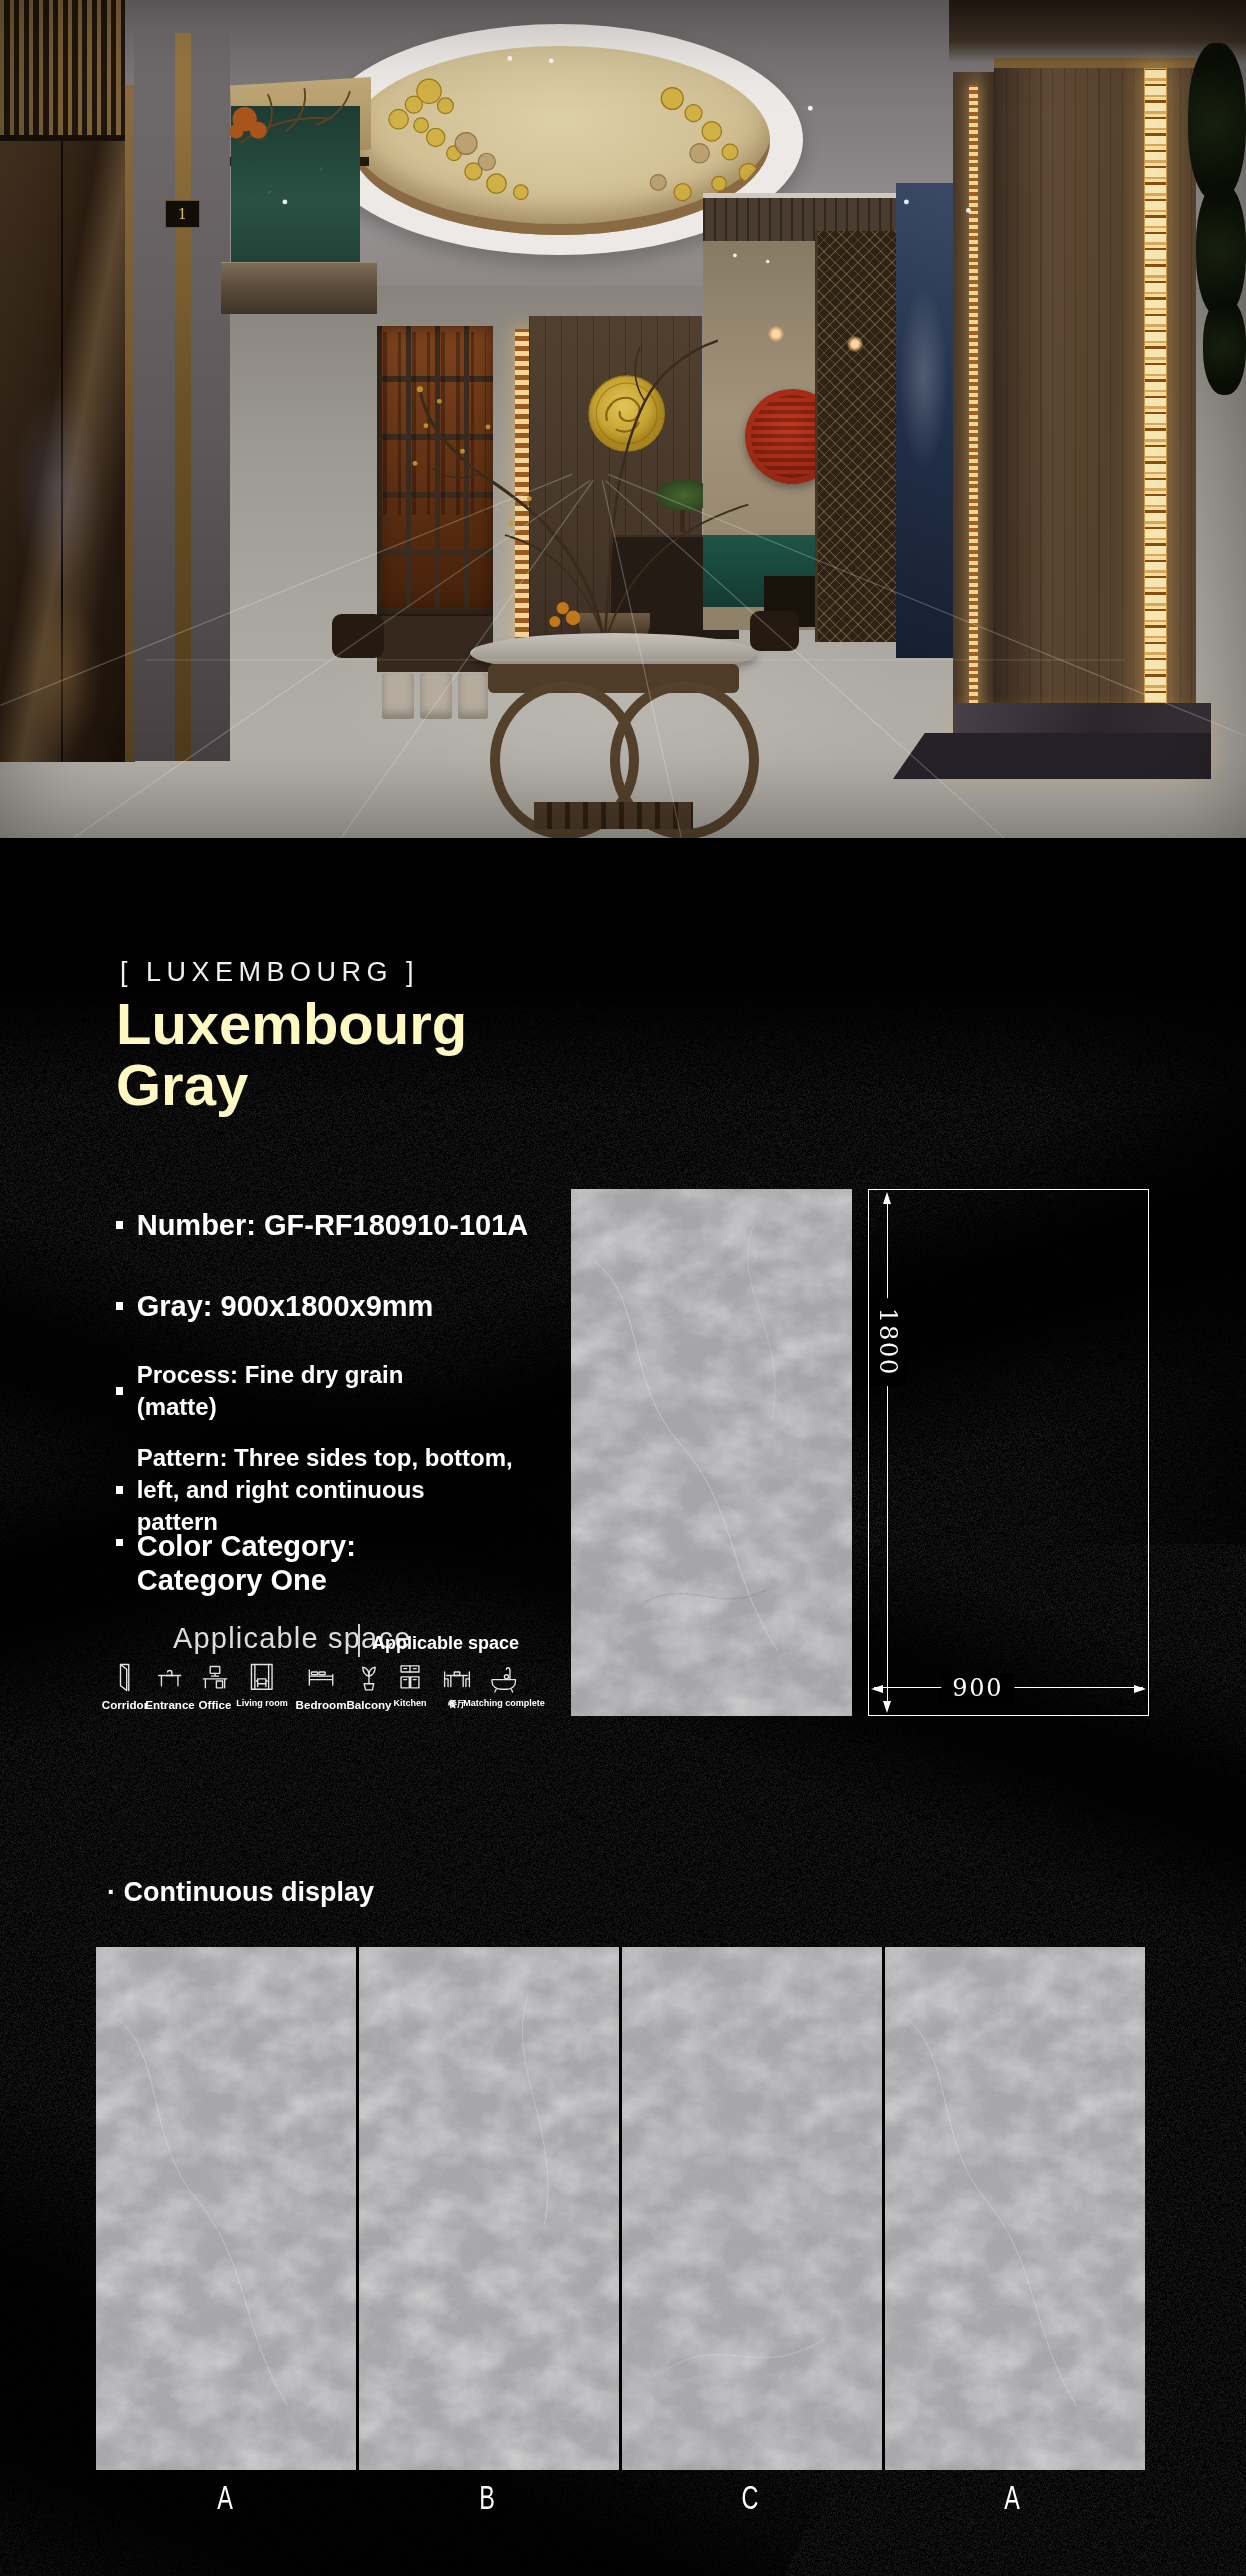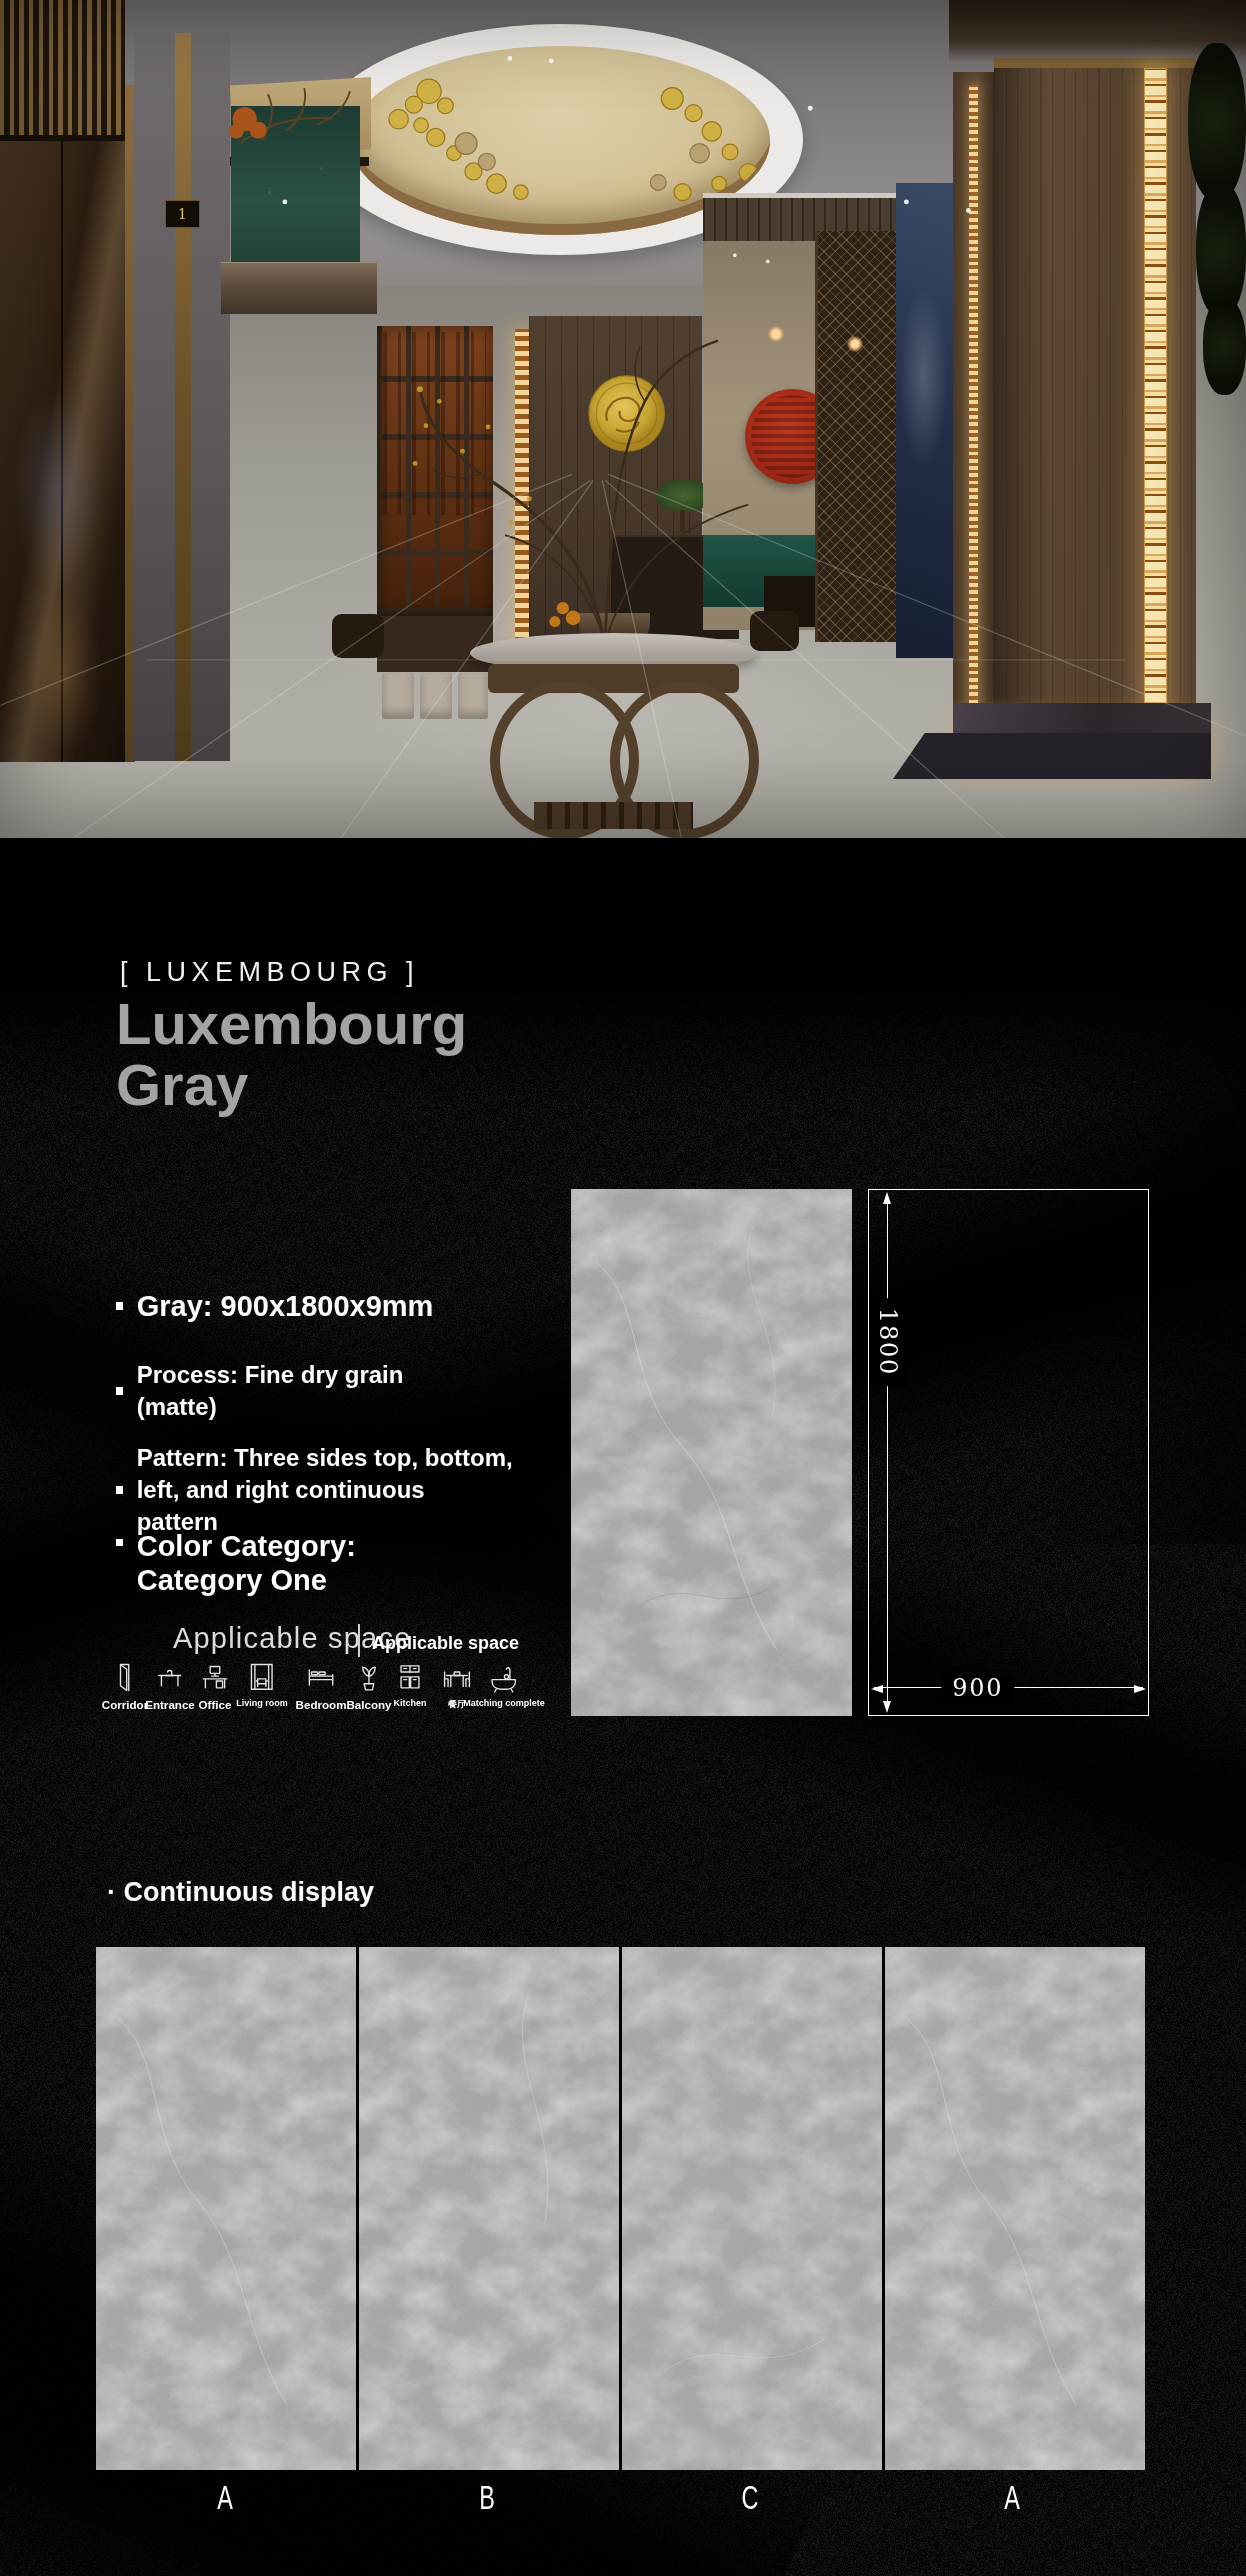--- a/index.html
+++ b/index.html
@@ -141,7 +141,7 @@
   .brand{position:absolute;left:120px;top:119px;font-size:27px;font-weight:400;
     letter-spacing:5.5px;color:#efefef;z-index:5;}
   .title{position:absolute;left:116px;top:155px;font-size:58px;font-weight:700;
-    line-height:61px;color:#a3a3a3;z-index:5;margin:0;}
+    line-height:61px;color:#fef9c3;z-index:5;margin:0;}
   .spec-item{position:absolute;left:116px;display:flex;gap:13.4px;align-items:center;z-index:5;}
   .spec-item .sq{width:7.3px;height:7.3px;background:#fff;flex:none;}
   .spec-item .txt{font-weight:700;color:#fff;}

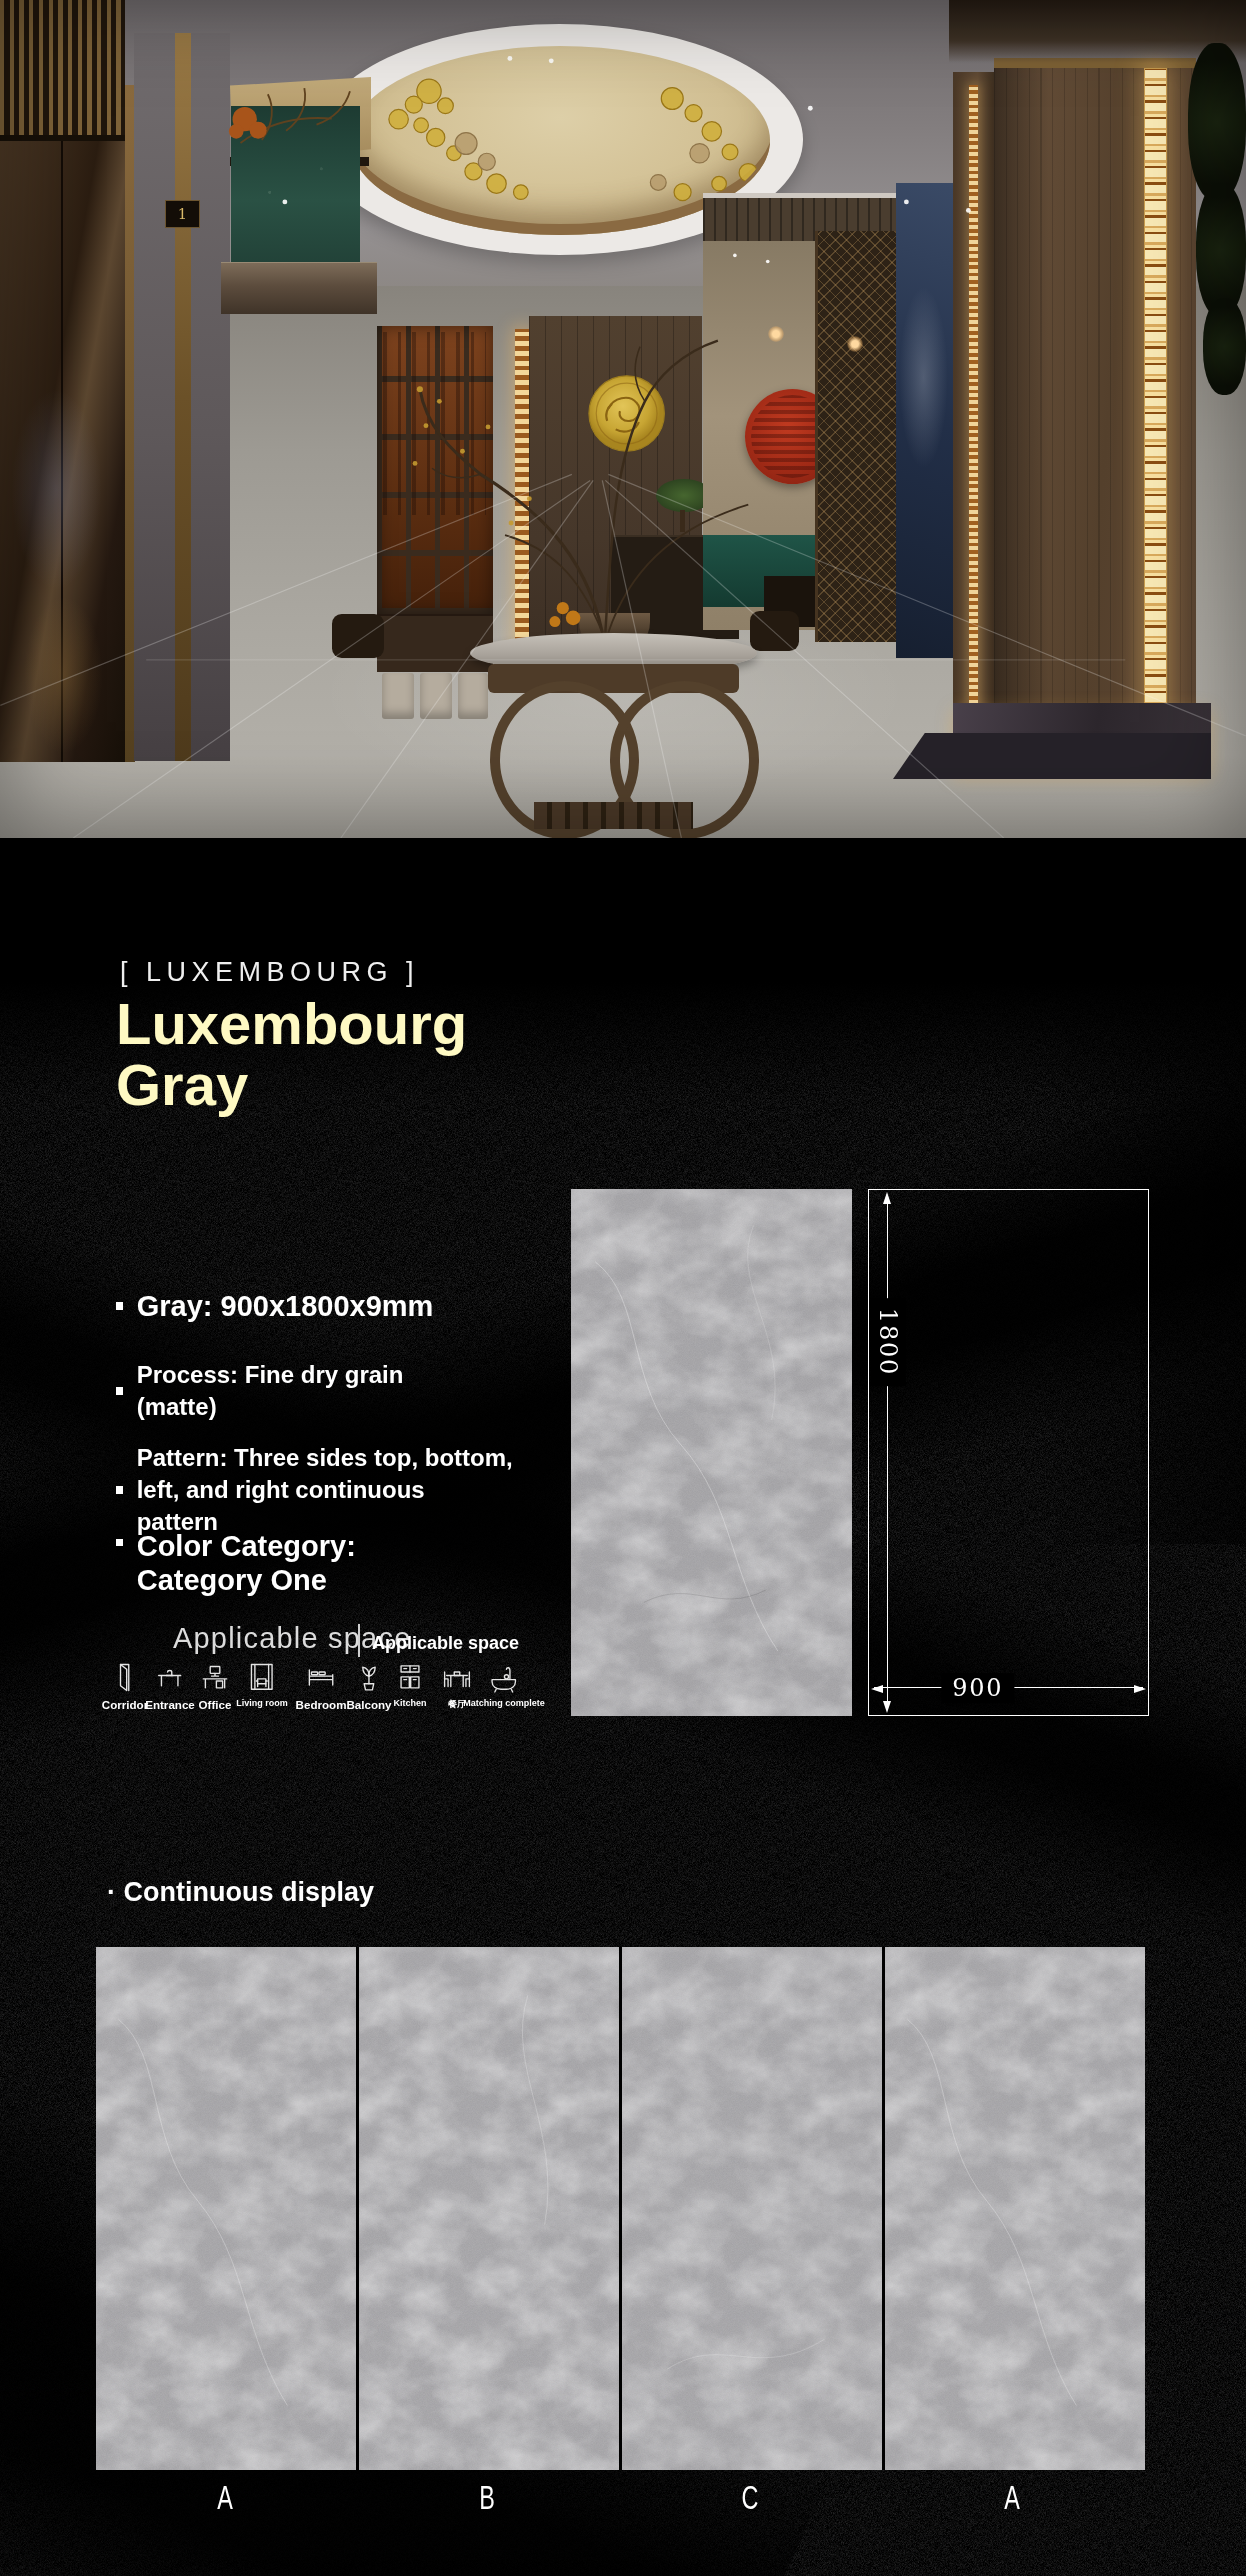--- a/index.html
+++ b/index.html
@@ -409,6 +409,12 @@
       <div>Gray</div>
     </h1>
 
+    <div class="spec-item fs-lg" style="top:370px;">
+      <div class="sq"></div>
+      <div class="txt">
+          <div>Number: GF-RF180910-101A</div>
+        </div>
+    </div>
     <div class="spec-item fs-lg" style="top:451px;">
       <div class="sq"></div>
       <div class="txt">

